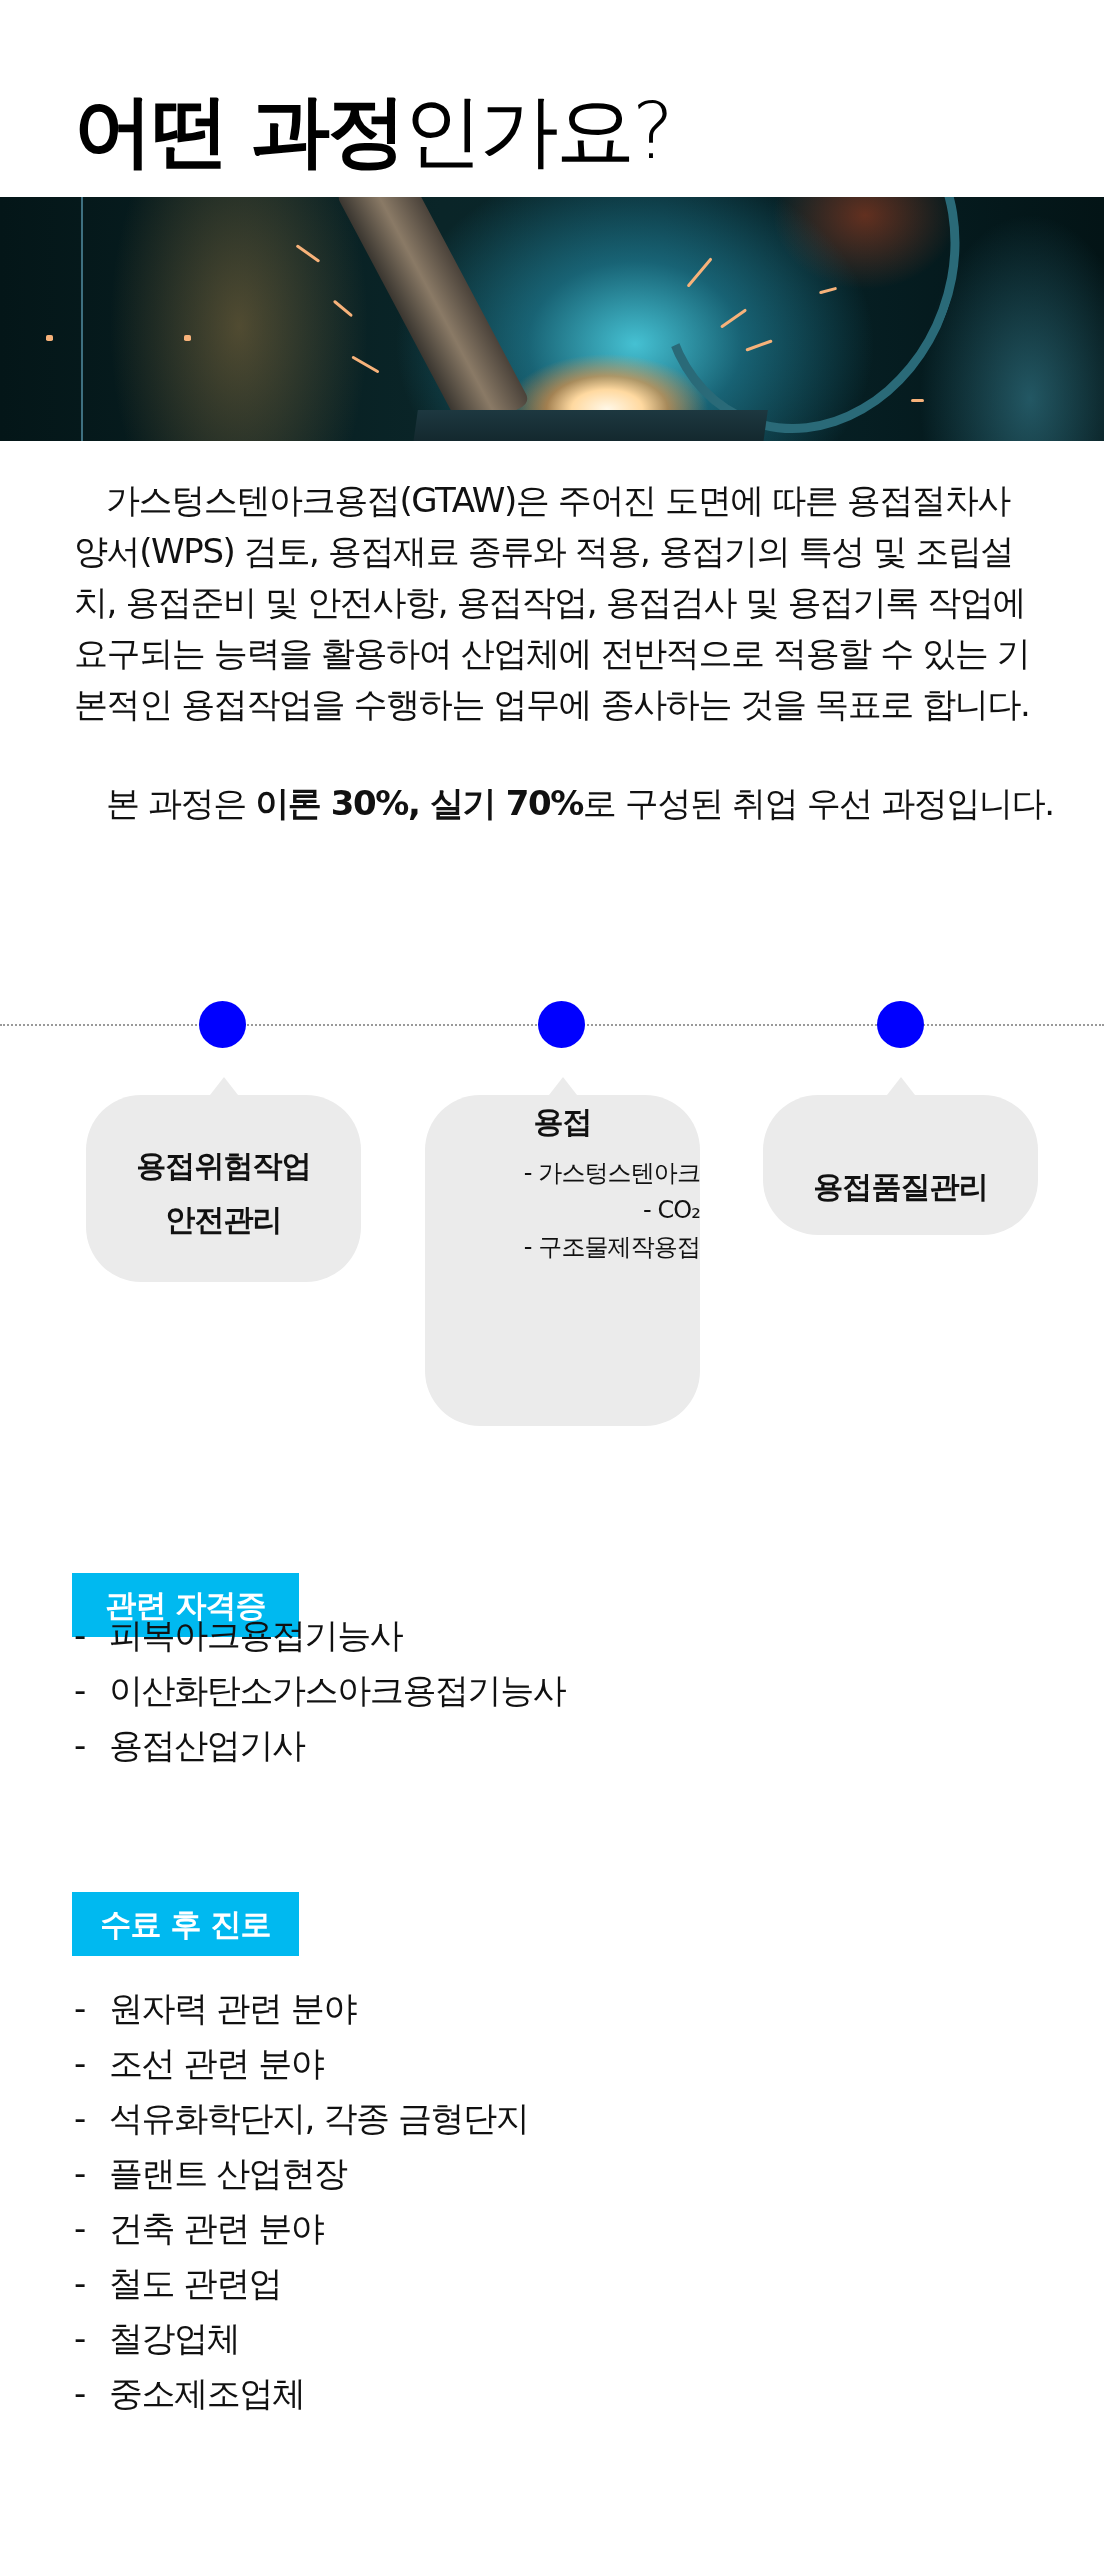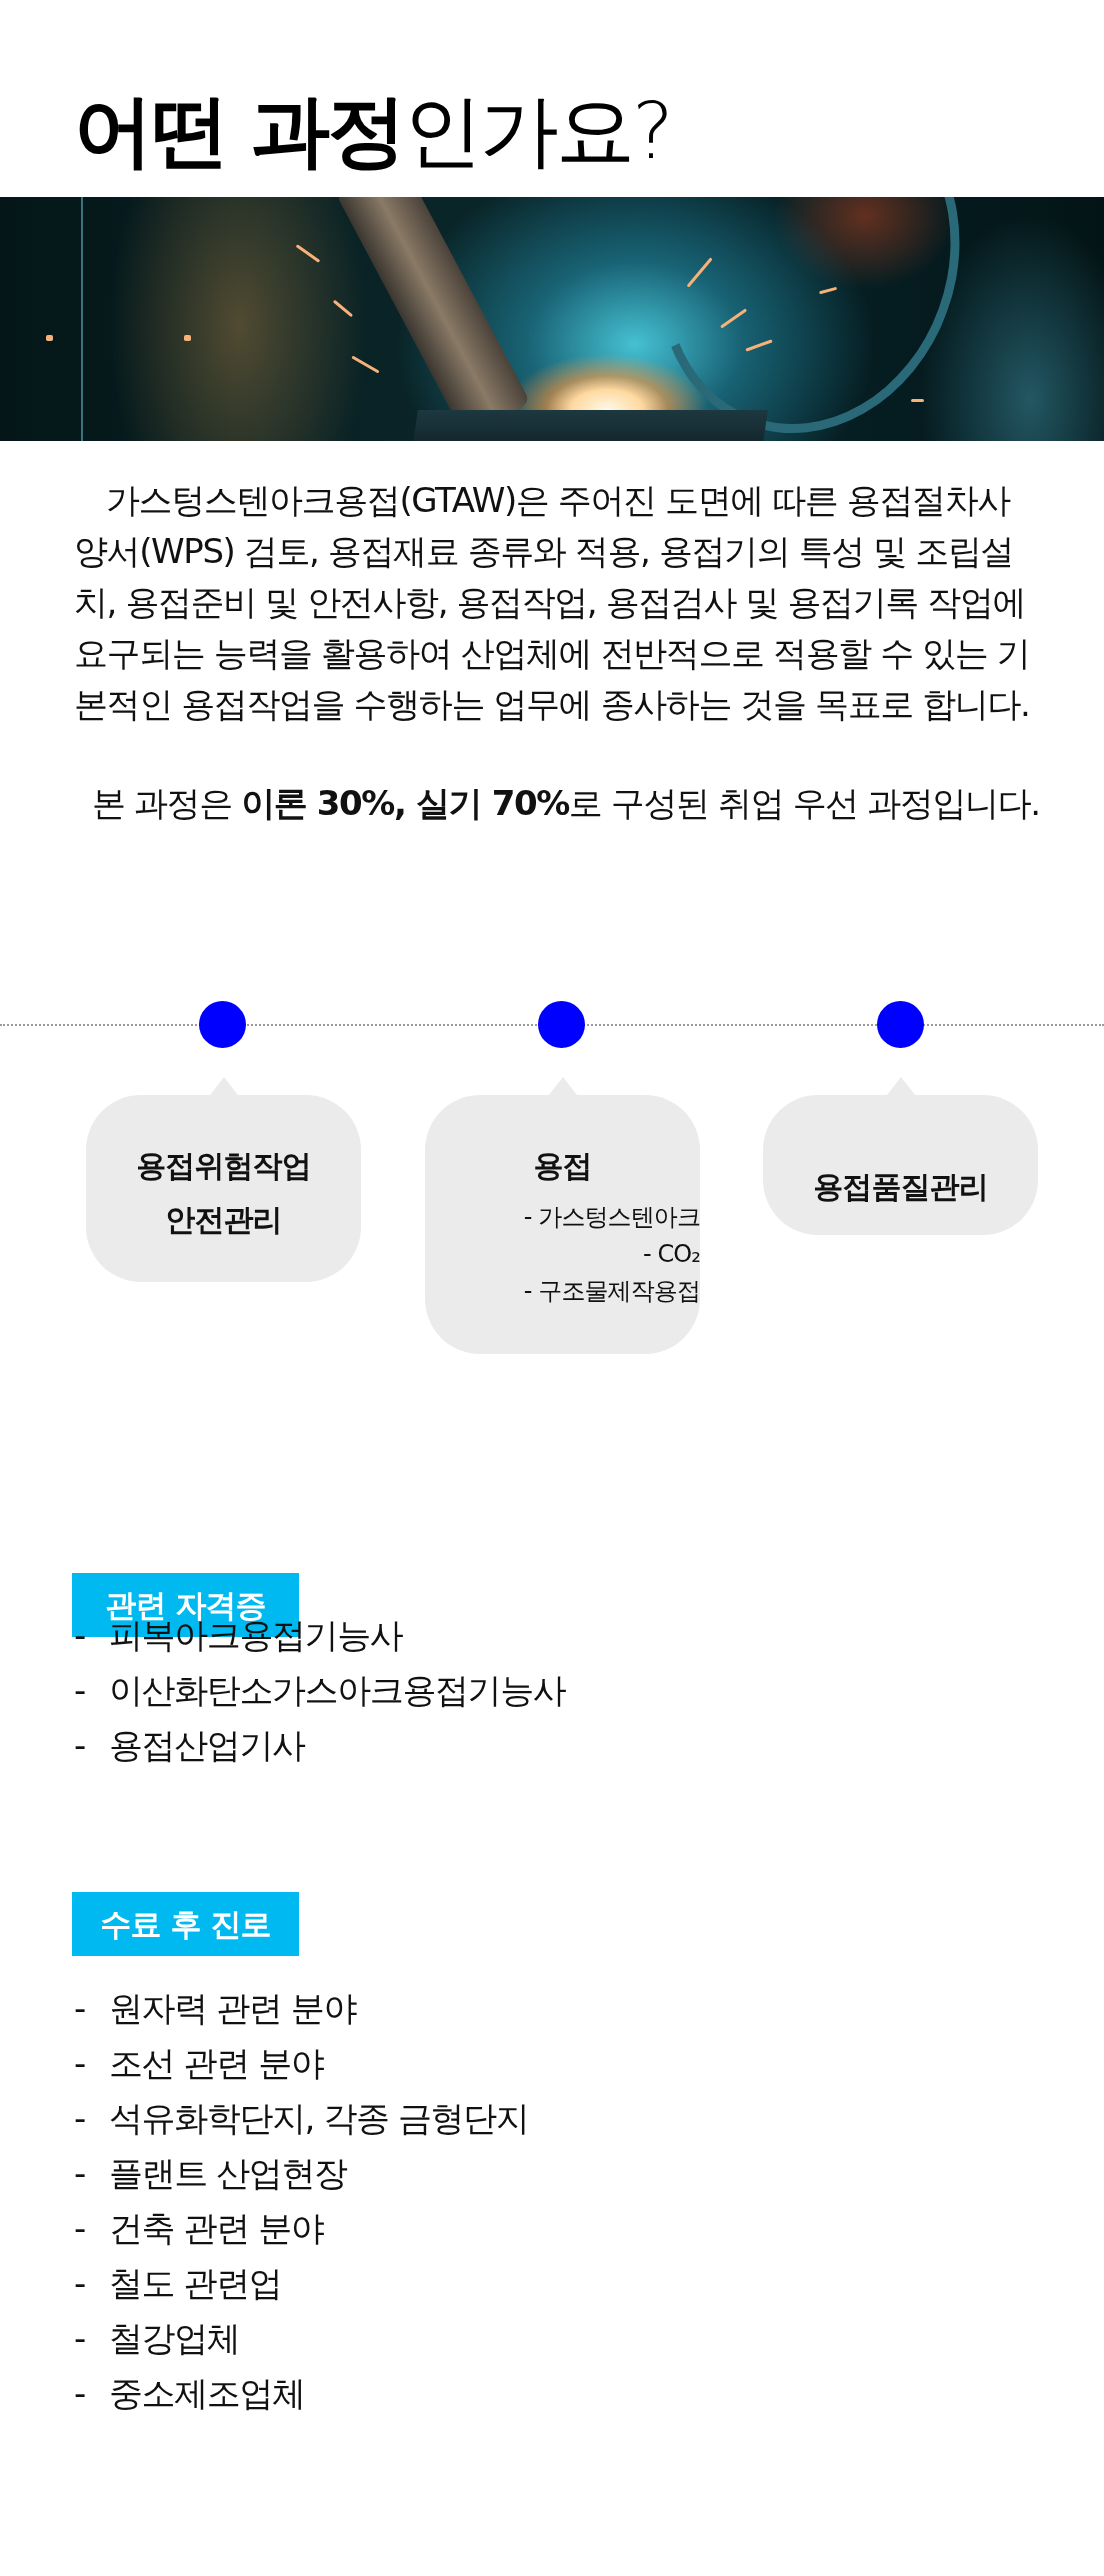--- a/index.html
+++ b/index.html
@@ -31,7 +31,7 @@
   .para { position: absolute; left: 74px; top: 475px; width: 957px; font-size: 34px; line-height: 51px;
           letter-spacing: -1.4px; margin: 0; color: #111; }
   .para .indent { display: inline-block; width: 32px; }
-  .para2 { position: absolute; left: 92px; top: 778px; font-size: 34px; line-height: 51px;
+  .para2 { position: absolute; left: 106px; top: 778px; font-size: 34px; line-height: 51px;
            letter-spacing: -1.4px; margin: 0; white-space: nowrap; }
   .para2 b { font-weight: 700; }
 

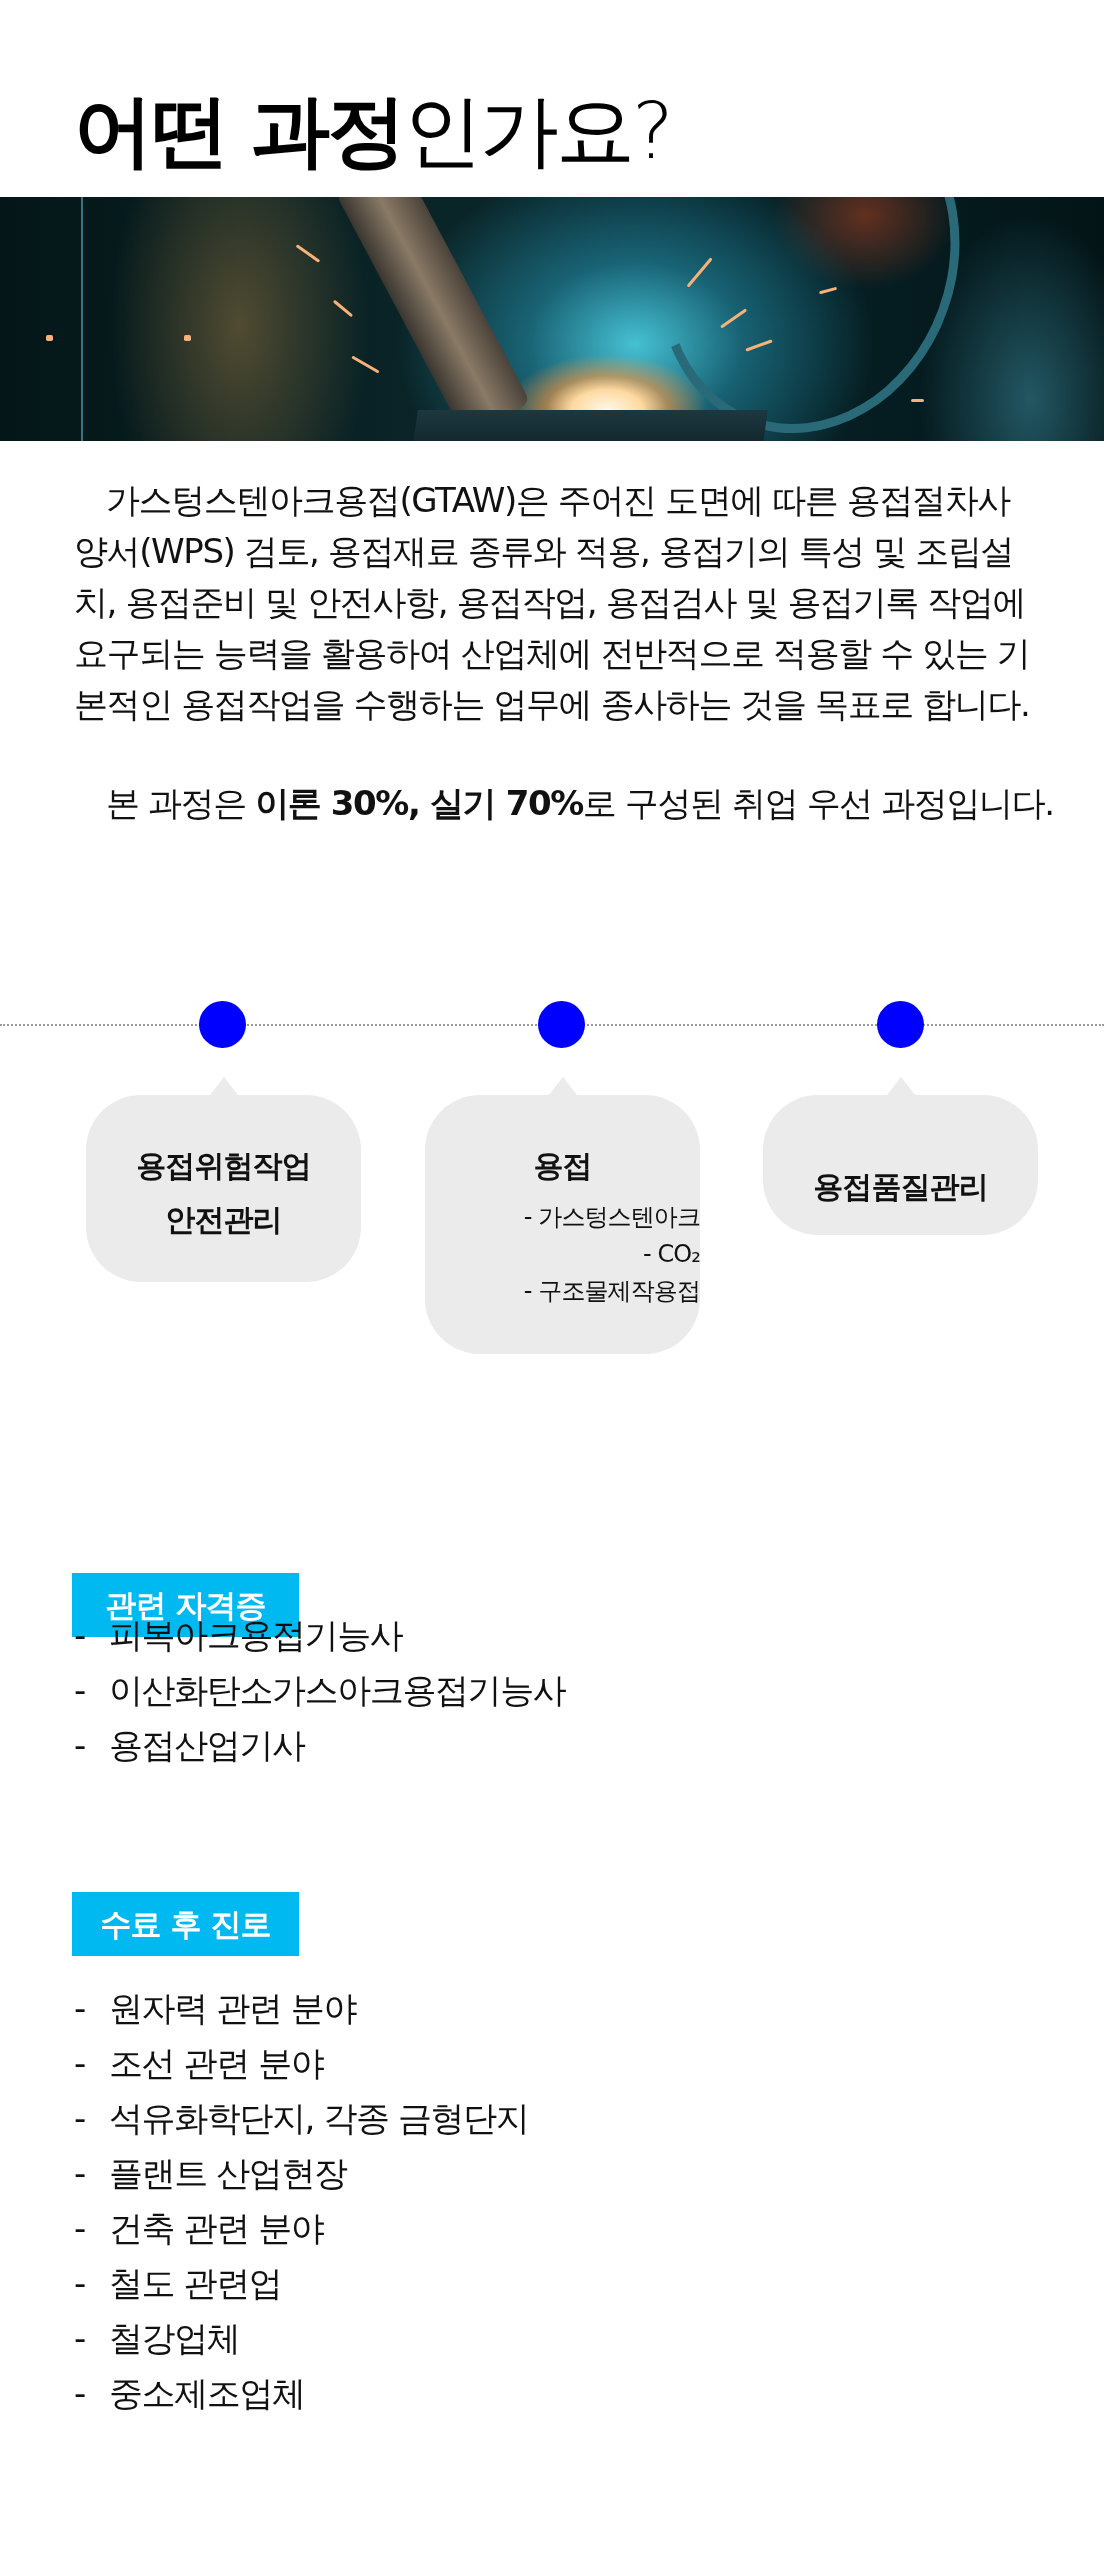--- a/index.html
+++ b/index.html
@@ -89,7 +89,7 @@
   <span class="bt">안전관리</span>
 </div>
 
-<div class="bubble" style="left:425px;height:259px;padding-top:44px">
+<div class="bubble" style="left:425px;height:331px;">
   <span class="bt">용접</span>
   <ul>
     <li>- 가스텅스텐아크</li>

